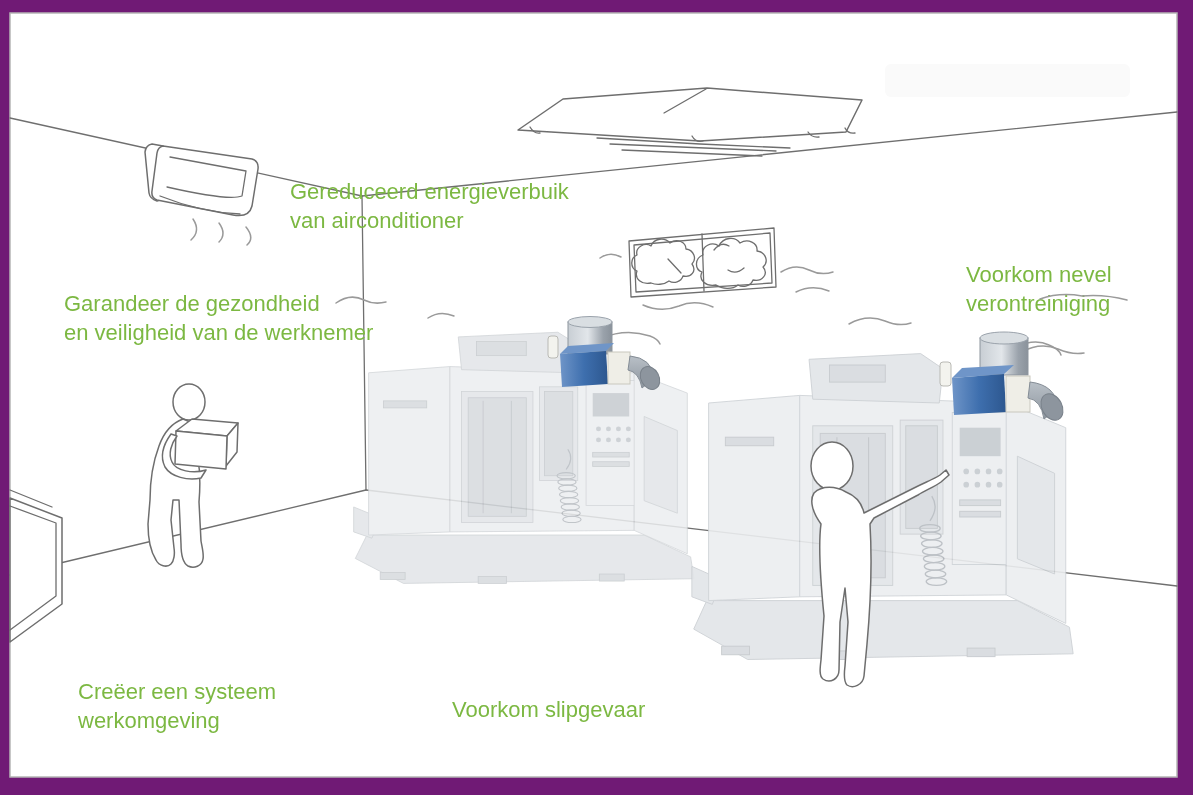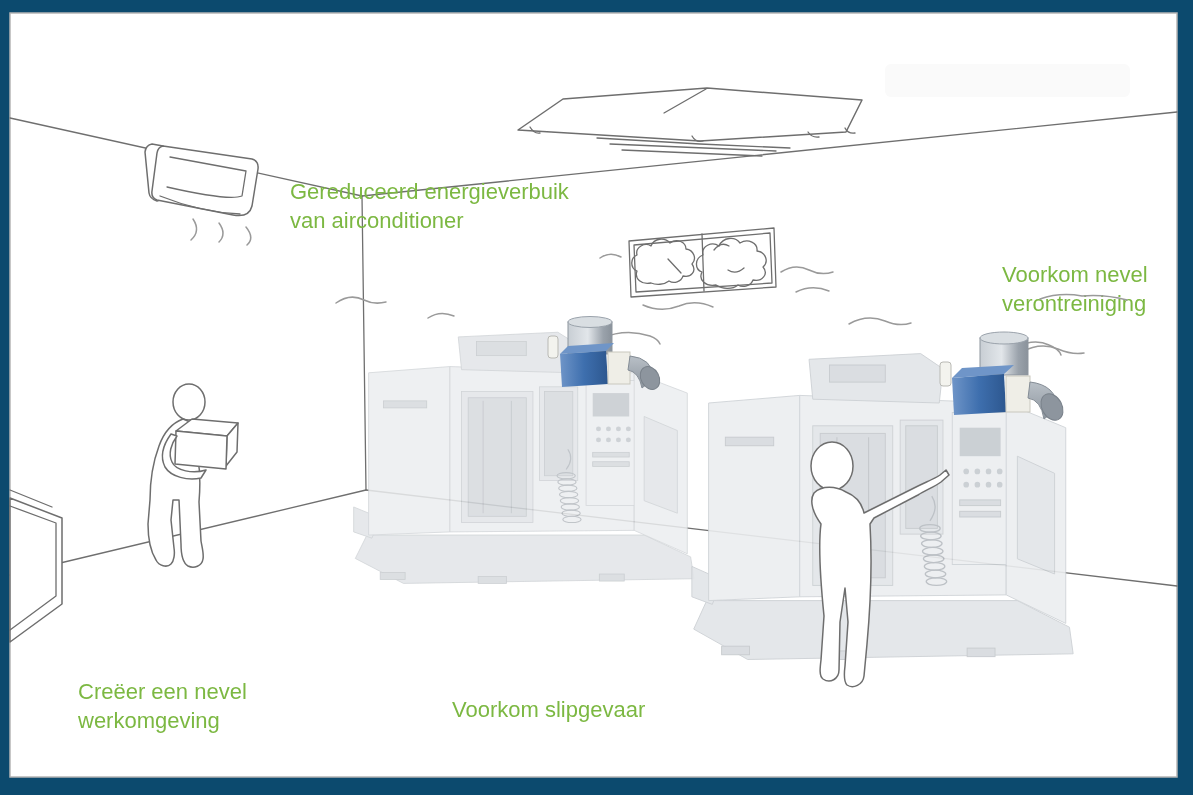--- a/index.html
+++ b/index.html
@@ -16,7 +16,7 @@
     --duct-gray:#a3abb3;
   }
   html,body{margin:0;padding:0;background:#fff;}
-  #stage{position:relative;width:1193px;height:795px;background:#0c4a6e;overflow:hidden;
+  #stage{position:relative;width:1193px;height:795px;background:#701a75;overflow:hidden;
          font-family:"Liberation Sans",sans-serif;}
   #stage svg{position:absolute;left:0;top:0;}
   .label{position:absolute;color:var(--label-green);font-size:22px;line-height:29px;

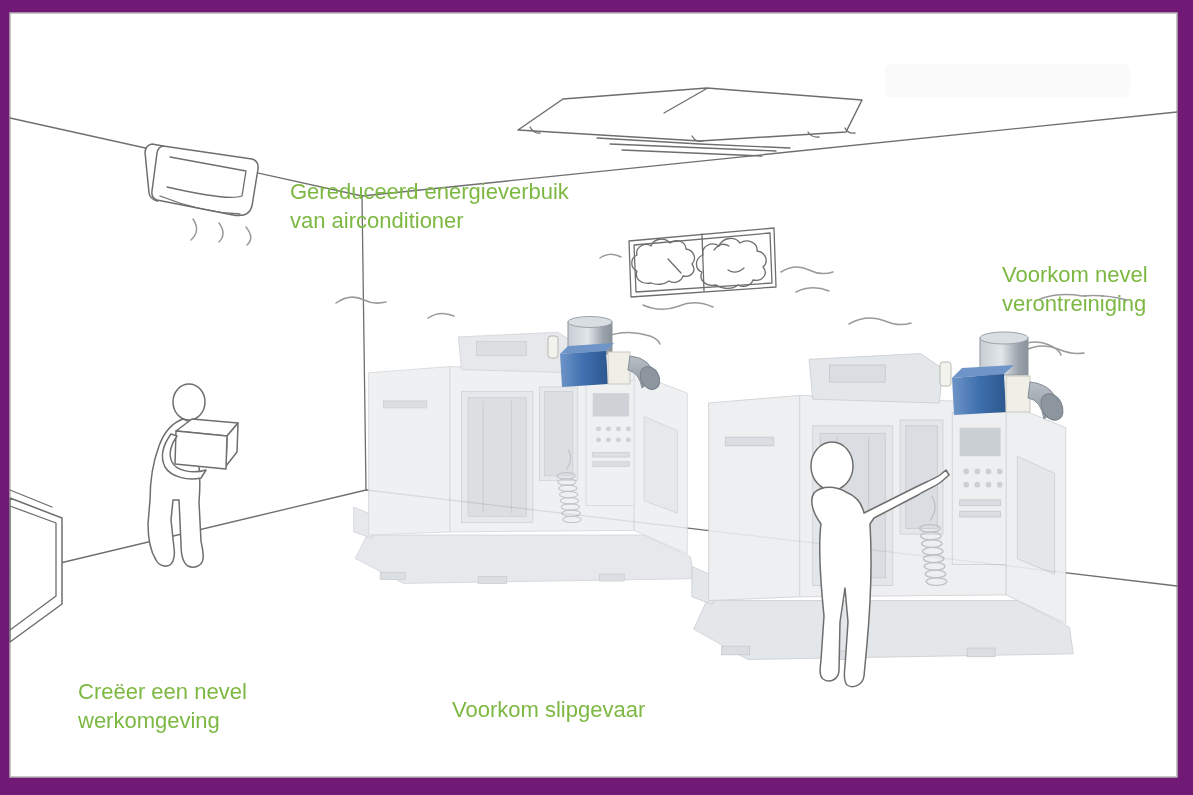--- a/index.html
+++ b/index.html
@@ -218,7 +218,7 @@
 
   <div class="label" style="left:290px;top:177px;">Gereduceerd energieverbuik
 van airconditioner</div>
-  <div class="label" style="left:966px;top:260px;margin-left:36px;">Voorkom nevel
+  <div class="label" style="left:966px;top:260px;">Voorkom nevel
 verontreiniging</div>
   <div class="label" style="left:78px;top:677px;">Creëer een nevel
 werkomgeving</div>

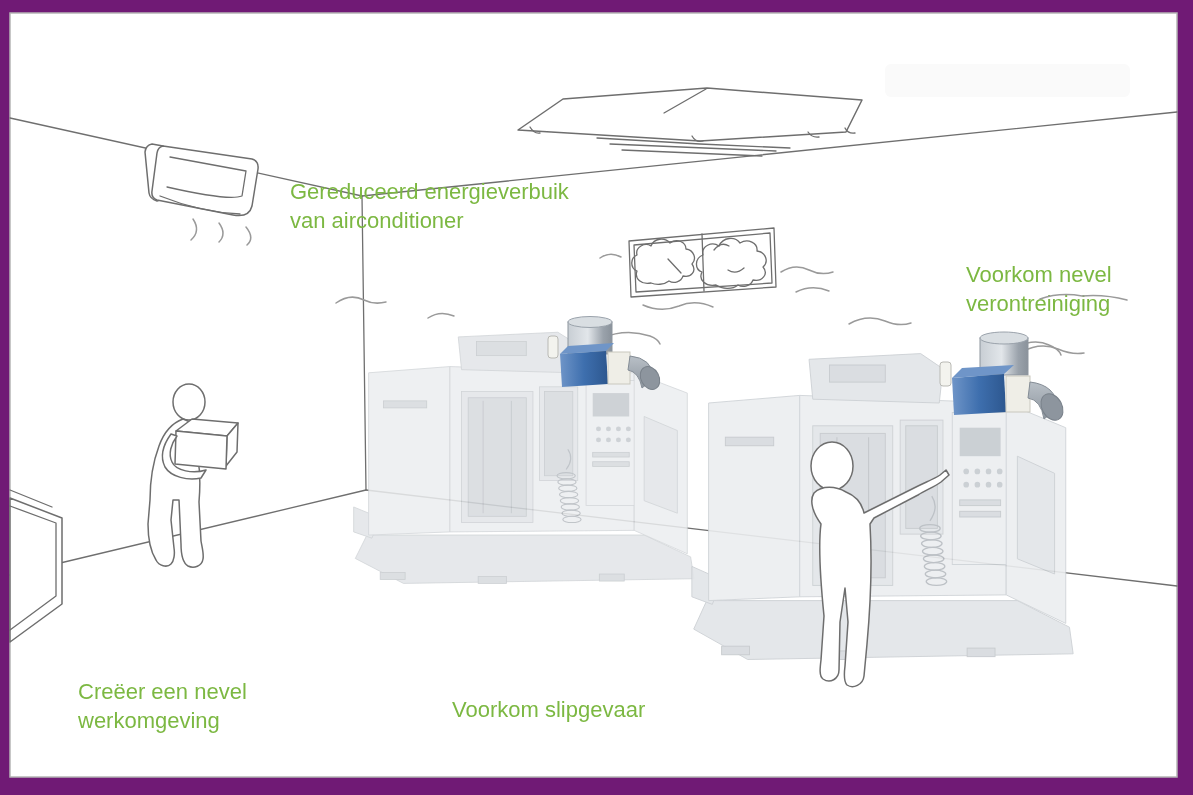--- a/index.html
+++ b/index.html
@@ -218,6 +218,8 @@
 
   <div class="label" style="left:290px;top:177px;">Gereduceerd energieverbuik
 van airconditioner</div>
+  <div class="label" style="left:64px;top:289px;">Garandeer de gezondheid
+en veiligheid van de werknemer</div>
   <div class="label" style="left:966px;top:260px;">Voorkom nevel
 verontreiniging</div>
   <div class="label" style="left:78px;top:677px;">Creëer een nevel

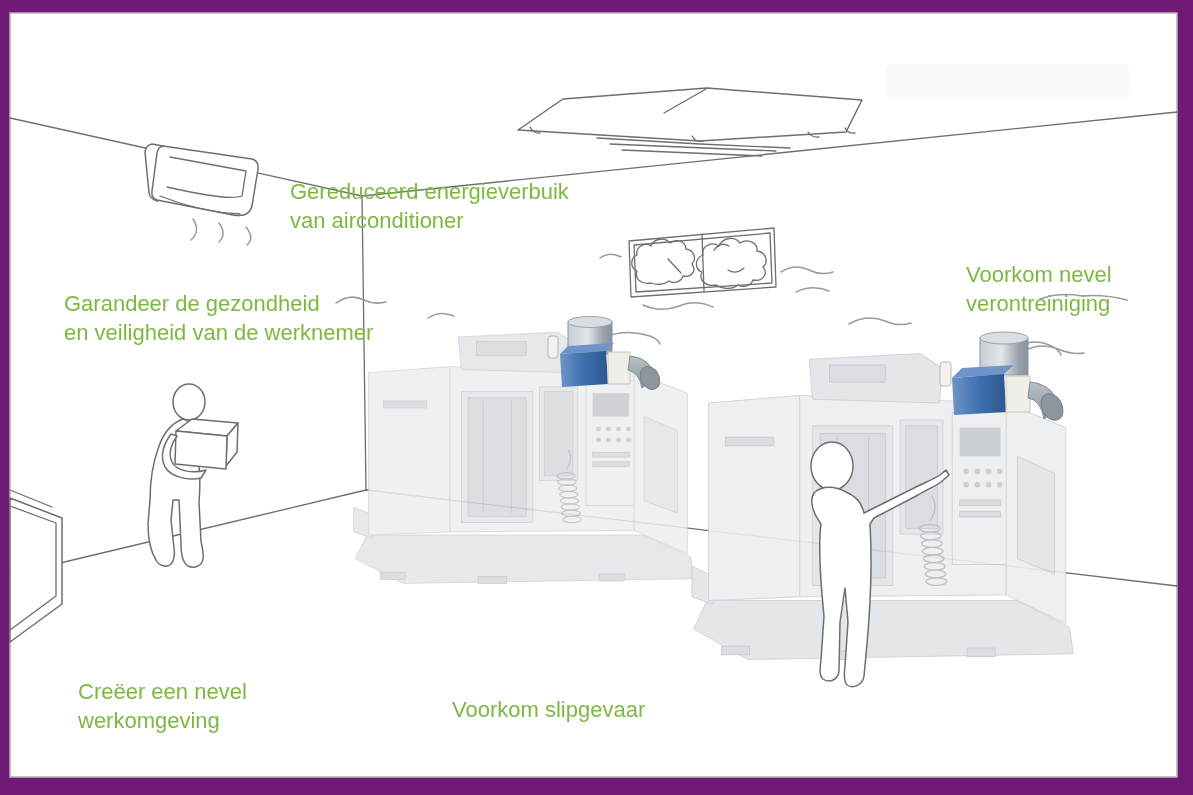--- a/index.html
+++ b/index.html
@@ -222,7 +222,7 @@
 en veiligheid van de werknemer</div>
   <div class="label" style="left:966px;top:260px;">Voorkom nevel
 verontreiniging</div>
-  <div class="label" style="left:78px;top:677px;">Creëer een nevel
+  <div class="label" style="left:78px;top:677px;">Creëer een systeem
 werkomgeving</div>
   <div class="label" style="left:452px;top:695px;text-align:center;">Voorkom slipgevaar</div>
 

